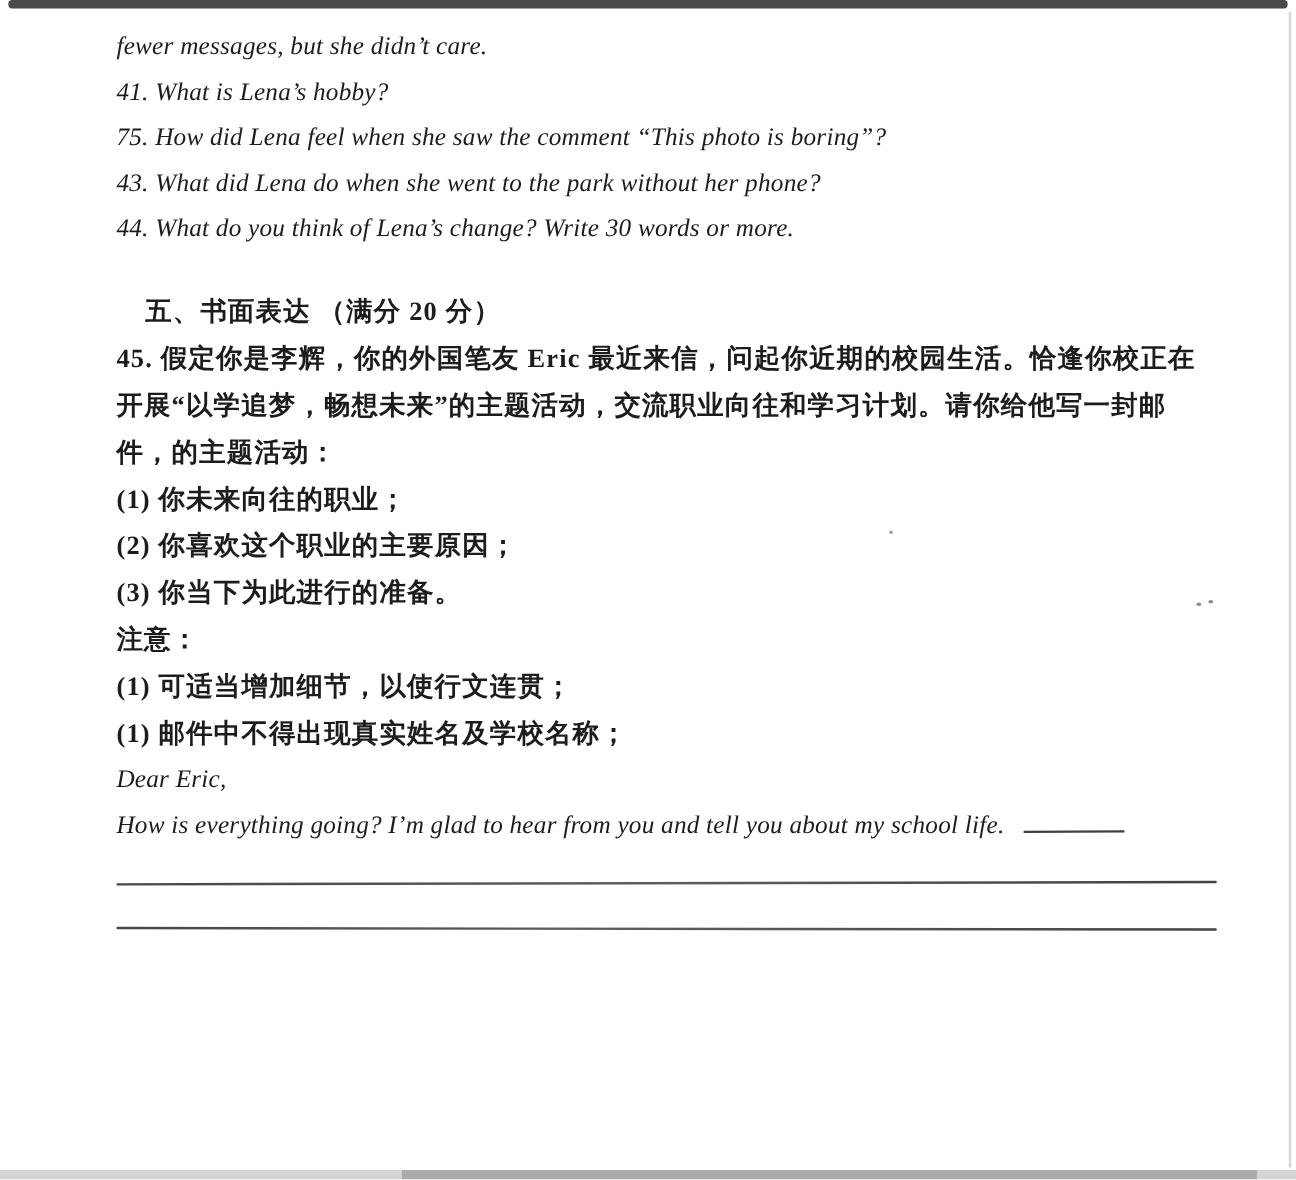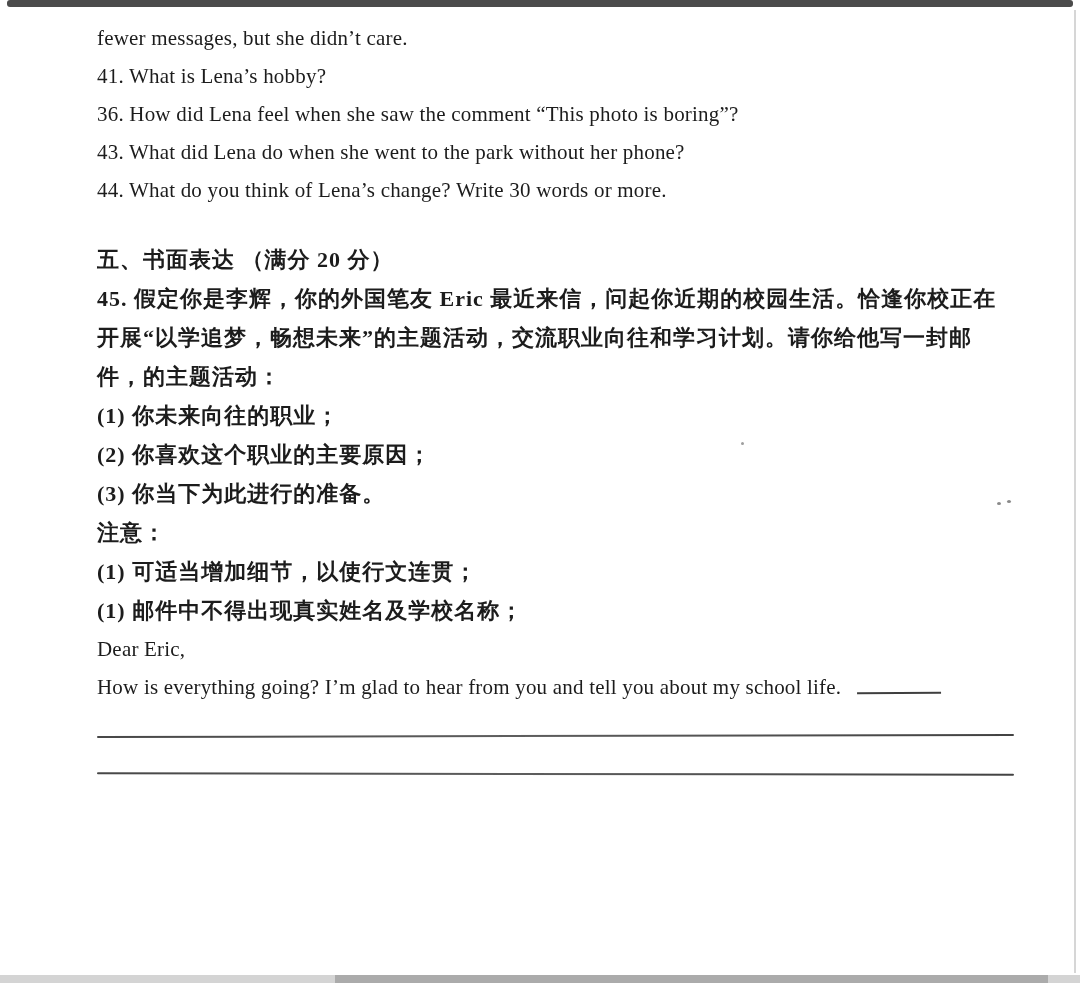--- a/index.html
+++ b/index.html
@@ -46,6 +46,7 @@
     line-height: 38px;
     letter-spacing: 0.2px;
     white-space: nowrap;
+    font-style: italic;
   }
   .indent { text-indent: 40px; }
   .zh {

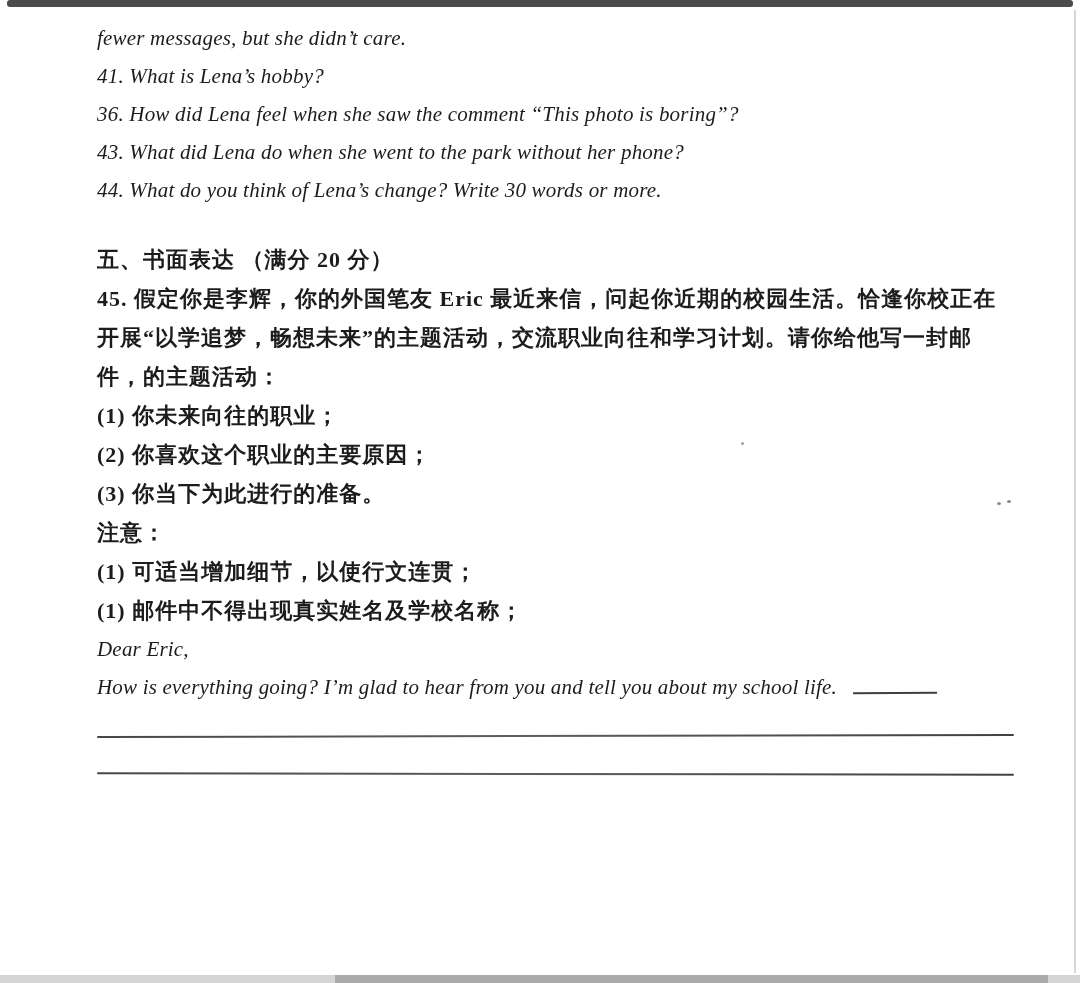--- a/index.html
+++ b/index.html
@@ -102,7 +102,7 @@
   <p class="en">fewer messages, but she didn’t care.</p>
 
   <p class="en">41. What is Lena’s hobby?</p>
-  <p class="en">36. How did Lena feel when she saw the comment “This photo is boring”?</p>
+  <p class="en">75. How did Lena feel when she saw the comment “This photo is boring”?</p>
   <p class="en">43. What did Lena do when she went to the park without her phone?</p>
   <p class="en">44. What do you think of Lena’s change? Write 30 words or more.</p>
 

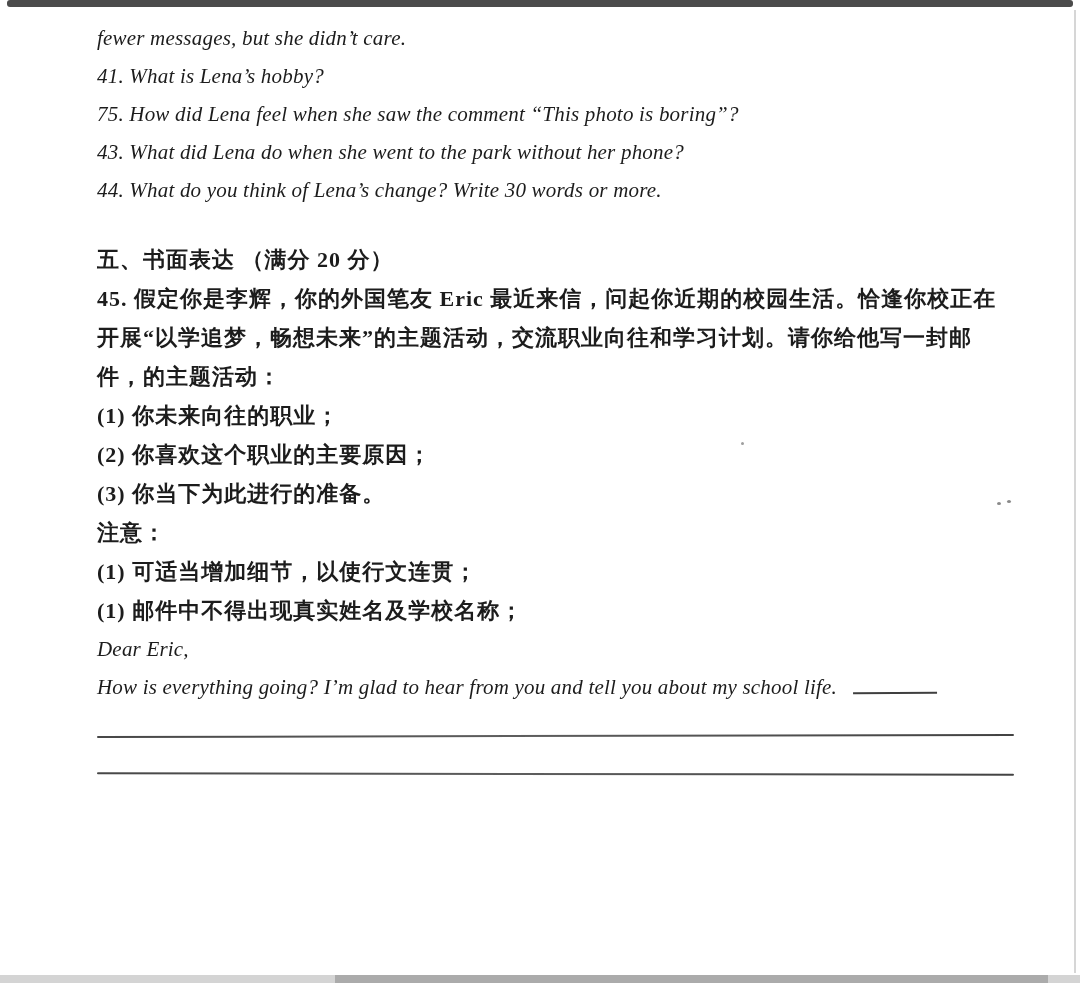--- a/index.html
+++ b/index.html
@@ -59,6 +59,7 @@
   .section-heading {
     margin-top: 31px;
     font-weight: 700;
+    margin-left: 24px;
   }
   .blank-short {
     display: inline-block;

